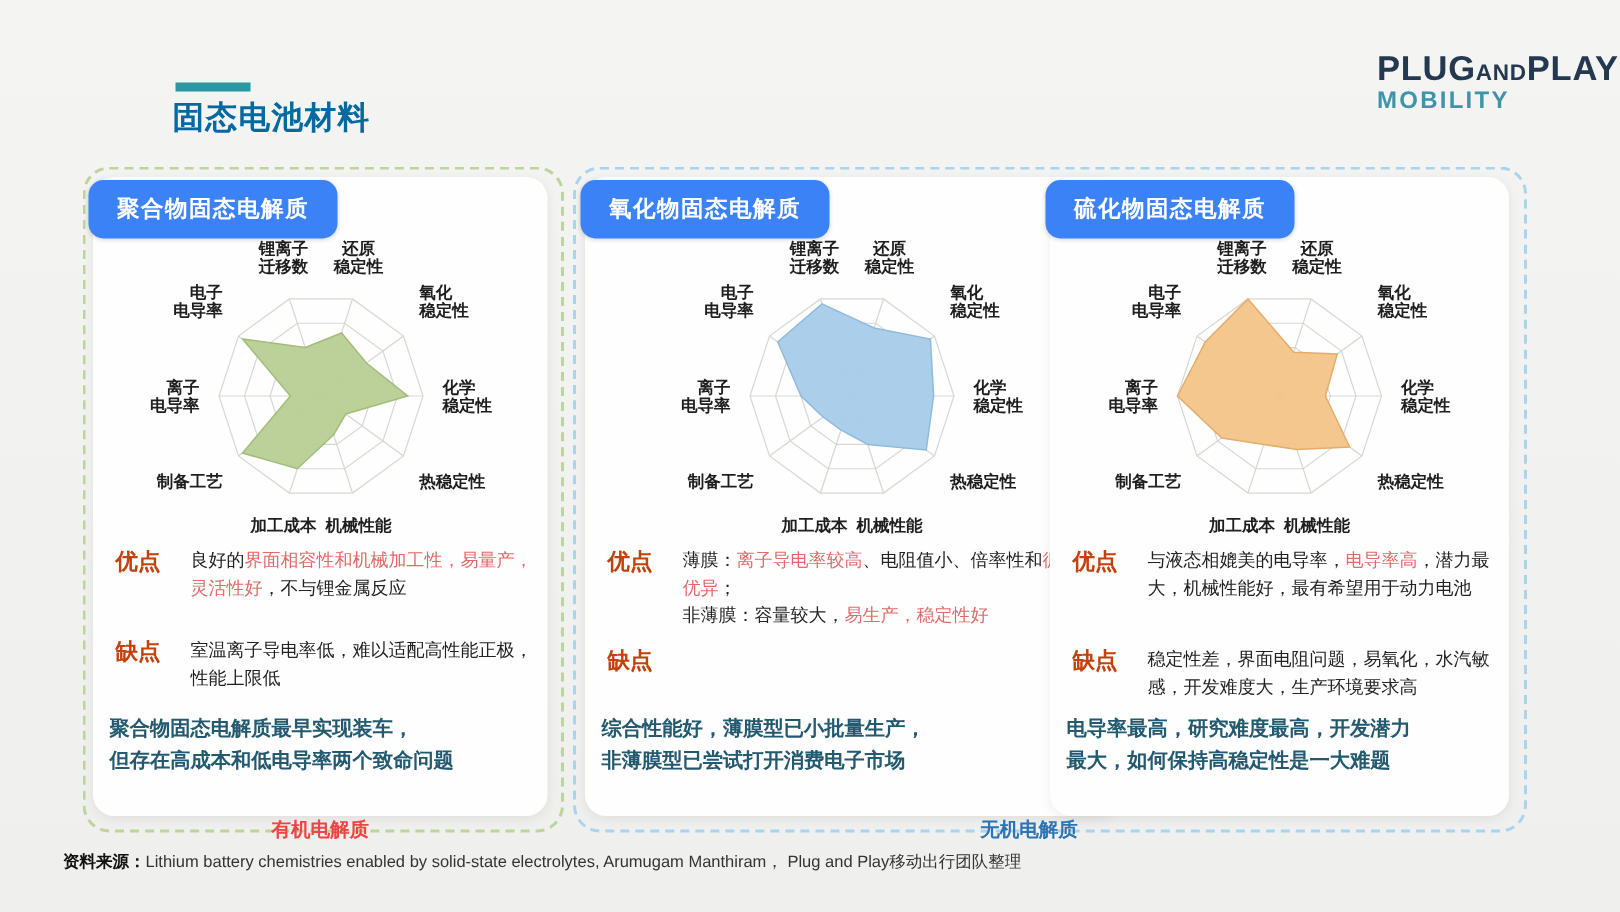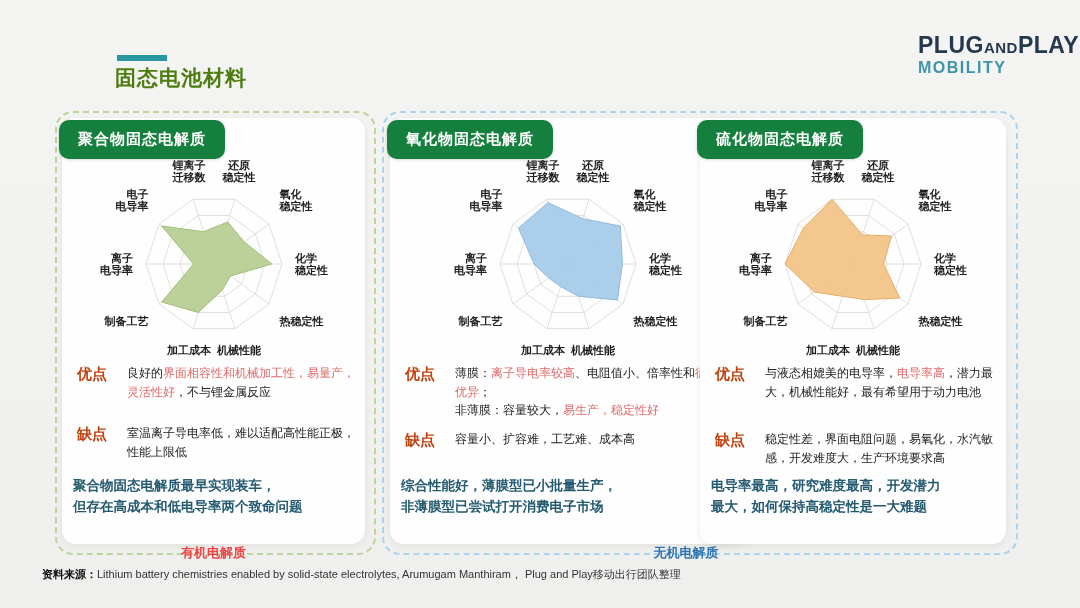--- a/index.html
+++ b/index.html
@@ -7,7 +7,7 @@
        background:linear-gradient(180deg,#f4f4f3 0%,#efefee 100%);
        font-family:"Liberation Sans",sans-serif;color:#222;}
   .accent-bar{position:absolute;left:117px;top:55px;width:50px;height:6px;background:#2997a4;}
-  .page-title{position:absolute;left:115px;top:64px;font-size:21px;font-weight:bold;color:#4d7c0f;letter-spacing:1px;}
+  .page-title{position:absolute;left:115px;top:64px;font-size:21px;font-weight:bold;color:#0369a1;letter-spacing:1px;}
   .logo{position:absolute;left:918px;top:33px;line-height:1.1;}
   .logo-main{font-weight:800;color:#24384f;font-size:23px;letter-spacing:0.5px;}
   .logo-main .and{font-size:15px;}

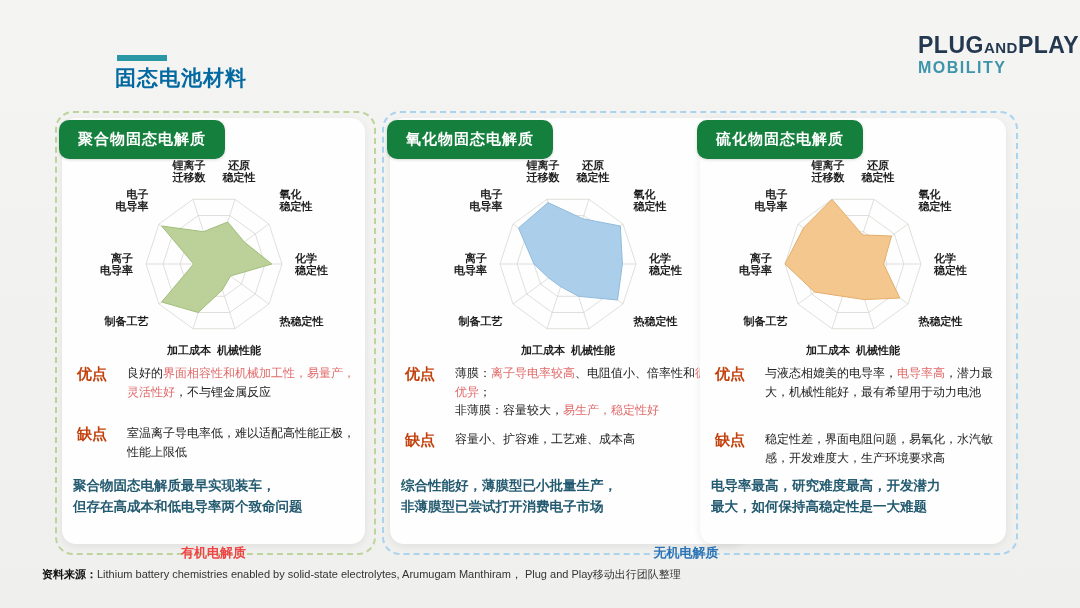--- a/index.html
+++ b/index.html
@@ -20,7 +20,7 @@
   .card-1{left:5px;width:303px;}
   .card-2{left:6px;width:356px;}
   .card-3{left:316px;width:306px;}
-  .chip{position:absolute;left:-3px;top:2px;background:#15803d;color:#fff;font-weight:bold;
+  .chip{position:absolute;left:-3px;top:2px;background:#3b82f6;color:#fff;font-weight:bold;
         font-size:15px;letter-spacing:1px;padding:10px 19px;border-radius:10px;
         box-shadow:0 1px 3px rgba(0,0,0,0.15);}
   .radar-wrap{position:absolute;top:42px;left:50%;transform:translateX(-50%);}

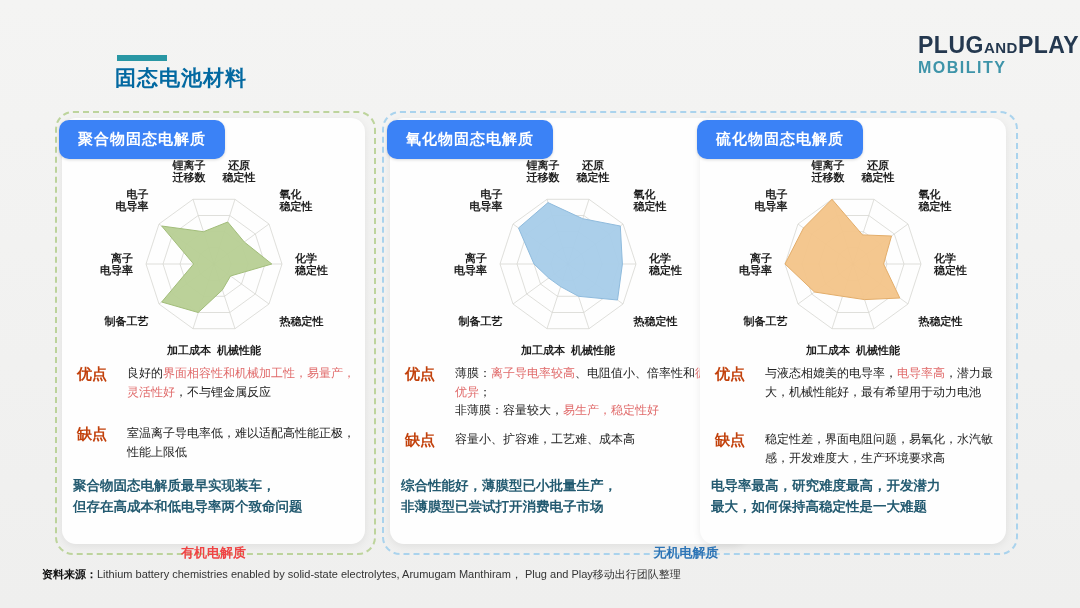--- a/index.html
+++ b/index.html
@@ -134,7 +134,6 @@
     </div>
     <div class="row row-cons" style="top:312px;">
       <div class="row-label">缺点</div>
-      <div class="row-text"><span>容量小、扩容难，工艺难、成本高</span></div>
     </div>
     <div class="summary">综合性能好，薄膜型已小批量生产，<br>非薄膜型已尝试打开消费电子市场</div>
   </div>

